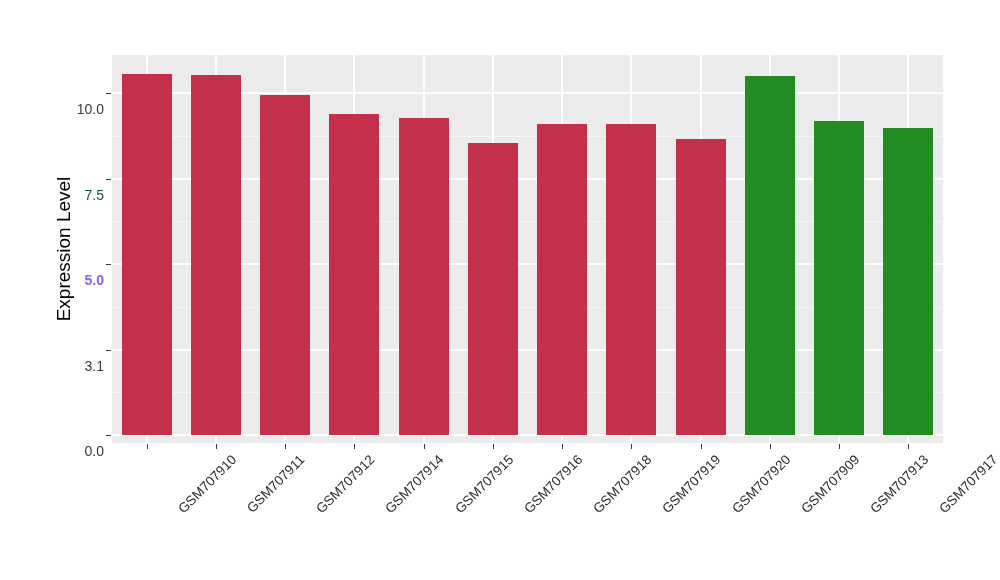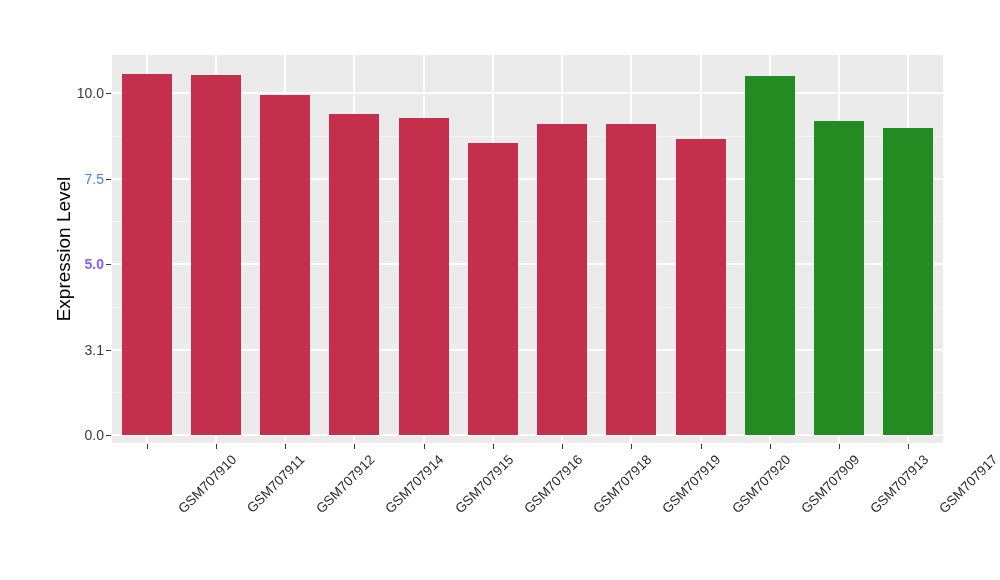--- a/index.html
+++ b/index.html
@@ -50,6 +50,7 @@
     color: #3a3a3a;
     line-height: 14px;
     white-space: nowrap;
+    margin-top: 16px;
   }
   #y-tick-labels {
     position: absolute;

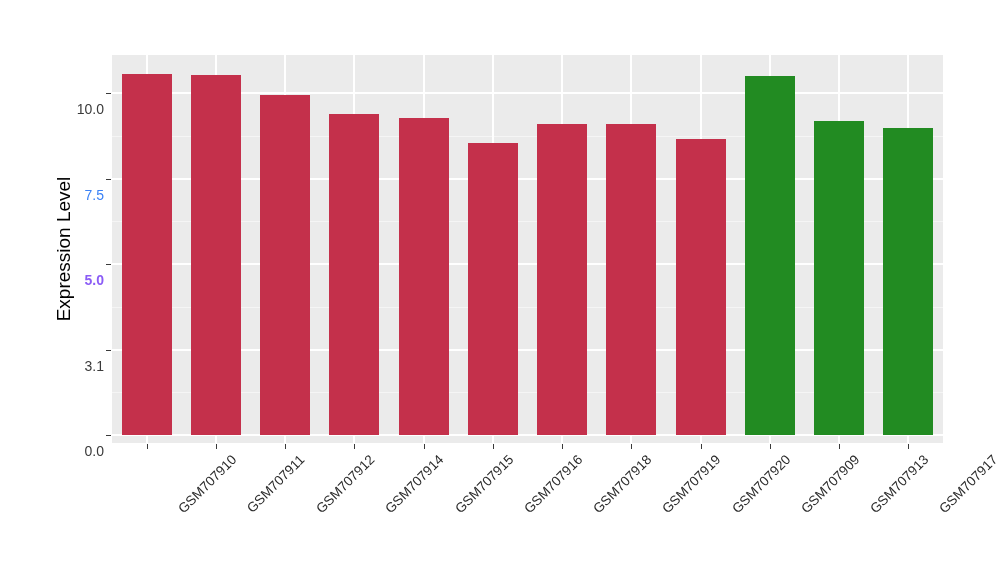--- a/index.html
+++ b/index.html
@@ -134,7 +134,7 @@
       <div class="y-tick-label" style="top: 428px; color: rgb(58, 58, 58);">0.0</div>
       <div class="y-tick-label" style="top: 342.5px; color: rgb(58, 58, 58);">3.1</div>
       <div class="y-tick-label" style="top: 257px; color: #8b5cf6; font-weight: bold;">5.0</div>
-      <div class="y-tick-label" style="top: 171.5px; color: #3b82f6;">7.5</div>
+      <div class="y-tick-label" style="top: 171.5px; color: #14532d;">7.5</div>
       <div class="y-tick-label" style="top: 86px; color: rgb(58, 58, 58);">10.0</div>
     </div>
 

